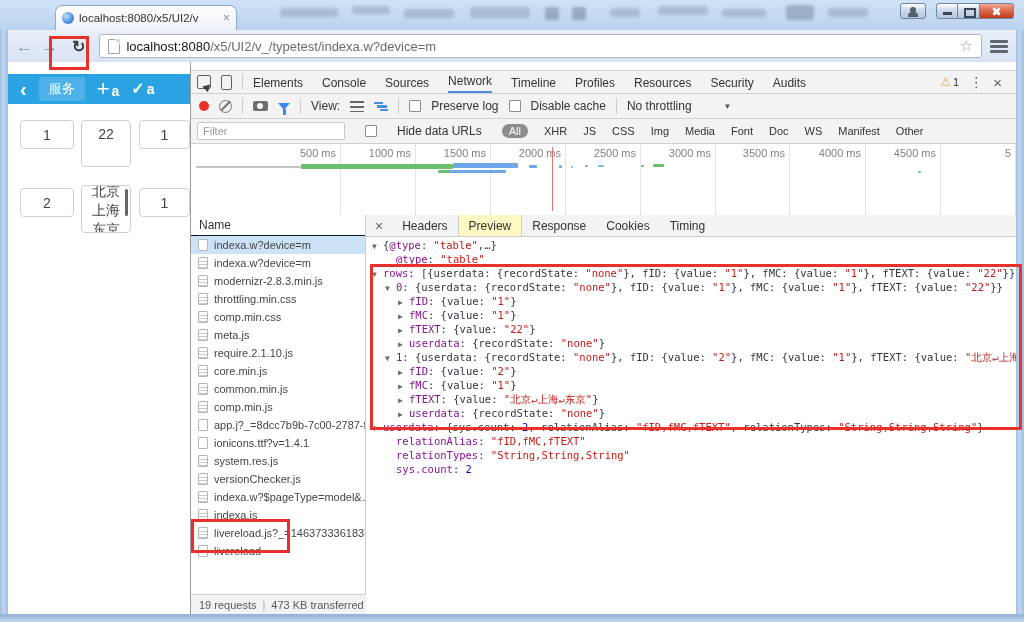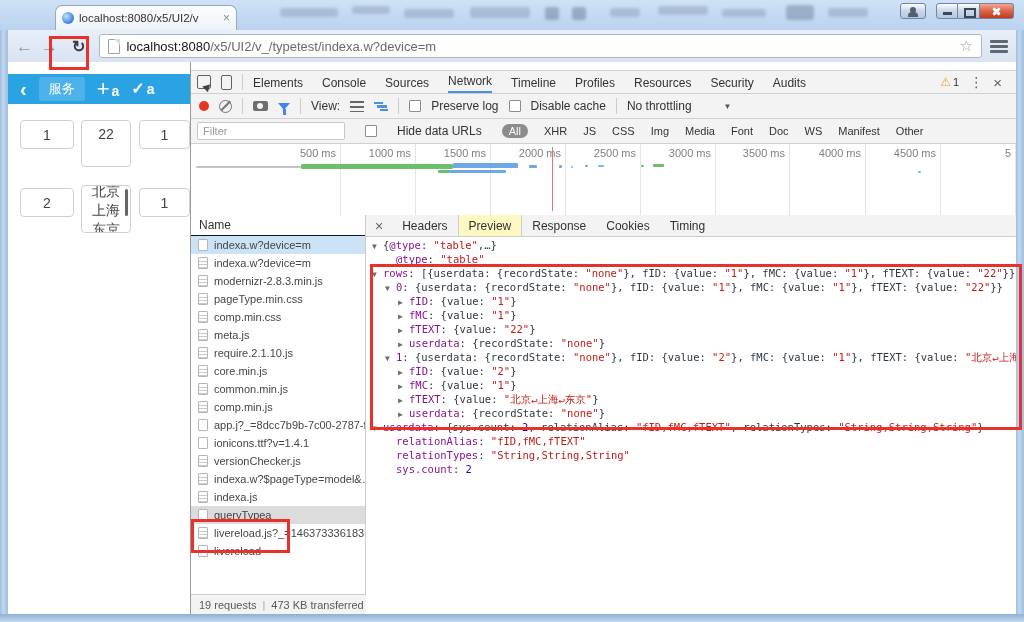--- a/index.html
+++ b/index.html
@@ -333,7 +333,7 @@
             </div>
             <div class="req-row">
               <div class="ric doc"></div>
-              <div style="display: inline;">pageType.min.css</div>
+              <div style="display: inline;">throttling.min.css</div>
             </div>
             <div class="req-row">
               <div class="ric doc"></div>

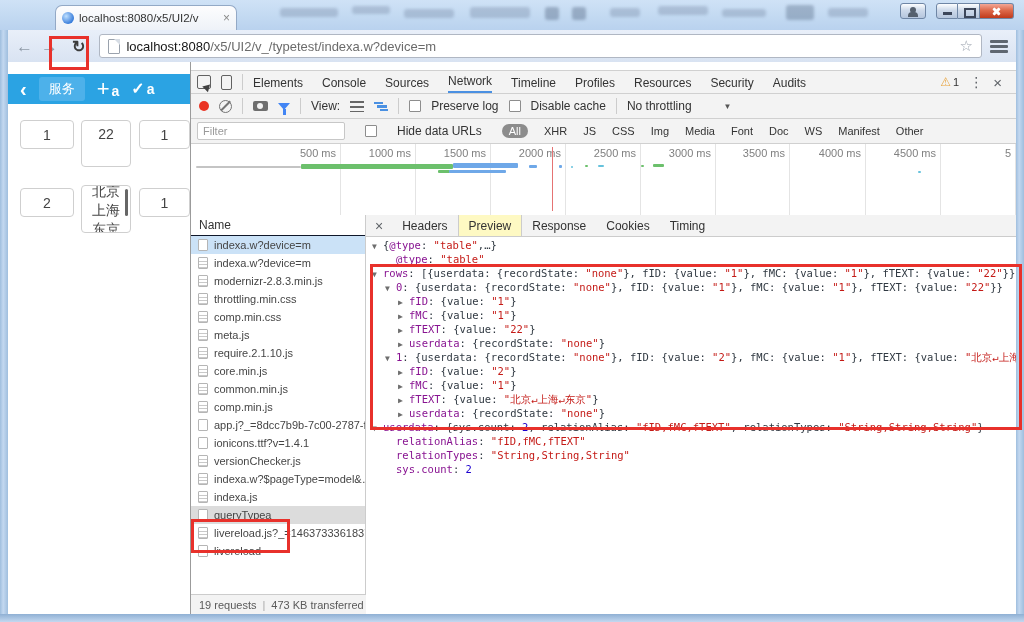--- a/index.html
+++ b/index.html
@@ -369,6 +369,10 @@
             </div>
             <div class="req-row">
               <div class="ric doc"></div>
+              <div style="display: inline;">system.res.js</div>
+            </div>
+            <div class="req-row">
+              <div class="ric doc"></div>
               <div style="display: inline;">versionChecker.js</div>
             </div>
             <div class="req-row">

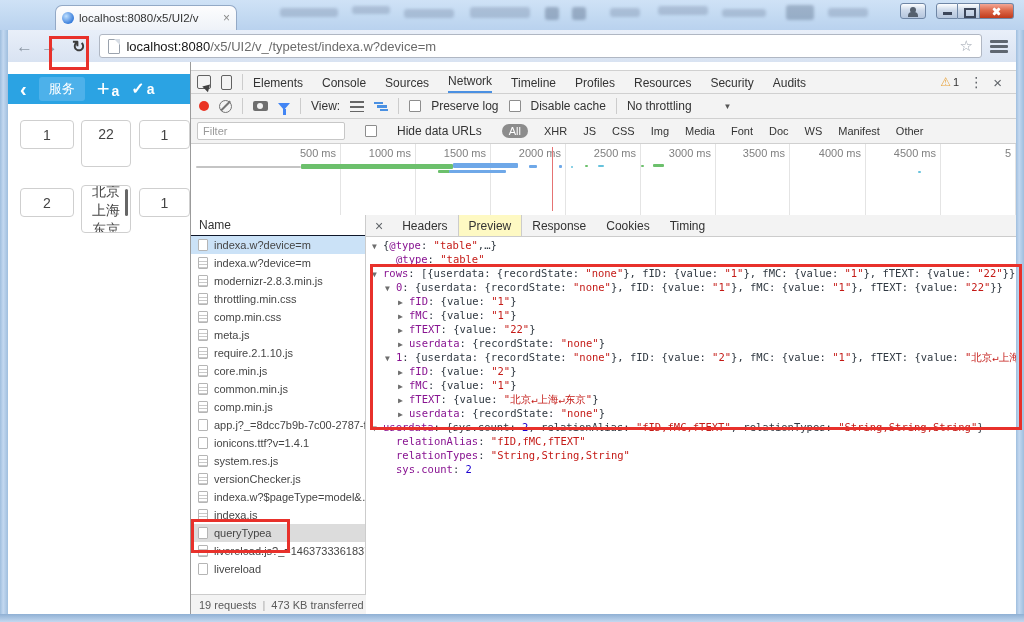--- a/index.html
+++ b/index.html
@@ -383,10 +383,6 @@
               <div class="ric doc"></div>
               <div style="display: inline;">indexa.js</div>
             </div>
-            <div class="req-row highlighted">
-              <div class="ric"></div>
-              <div style="display: inline;">queryTypea</div>
-            </div>
             <div class="req-row">
               <div class="ric doc"></div>
               <div style="display: inline;">livereload.js?_=1463733361837</div>

